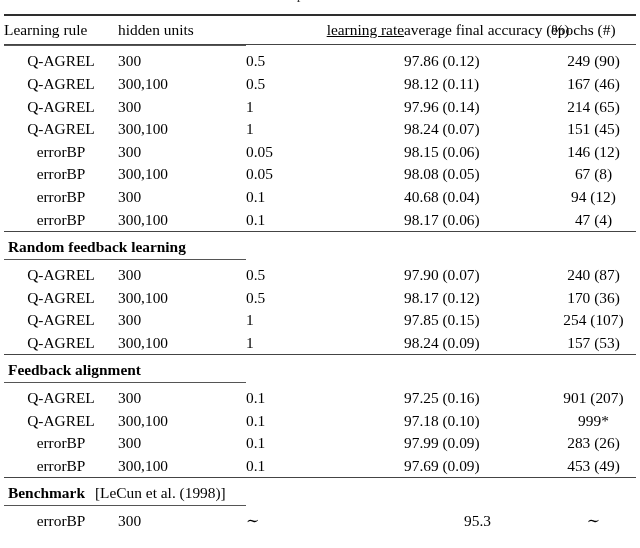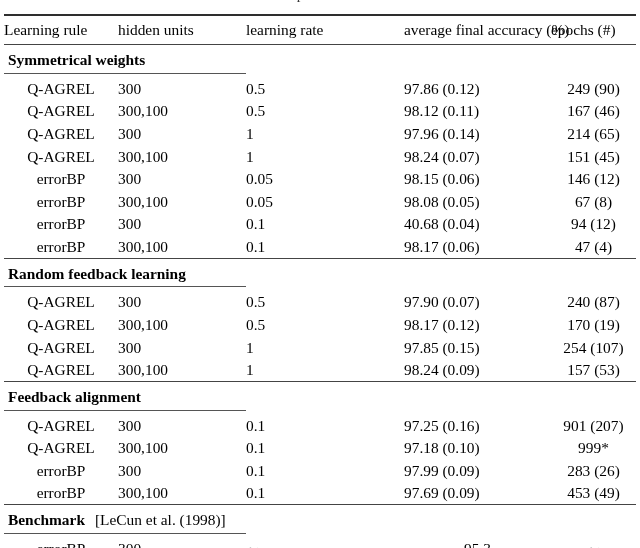--- a/index.html
+++ b/index.html
@@ -78,7 +78,7 @@
   }
   td.h1 { padding-left: 4px; text-align: left; }
   td.h2 { text-align: left; }
-  td.h3 { text-align: left; padding-left: 8px; }
+  td.h3 { text-align: right; padding-left: 8px; text-decoration: underline; }
   td.h4 { text-align: center; }
   td.h5 { text-align: left; padding-left: 10px; }
 

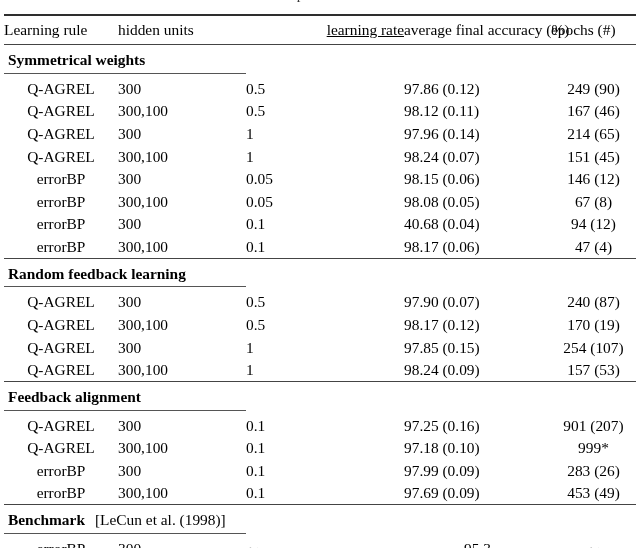--- a/index.html
+++ b/index.html
@@ -154,9 +154,6 @@
         <tr class="rule-mid">
           <td colspan="5"></td>
         </tr>
-        <tr class="section-row">
-          <td colspan="5"><span>Symmetrical weights</span></td>
-        </tr>
         <tr class="section-underline">
           <td class="su-left" colspan="2"></td>
           <td class="su-right" colspan="3"></td>

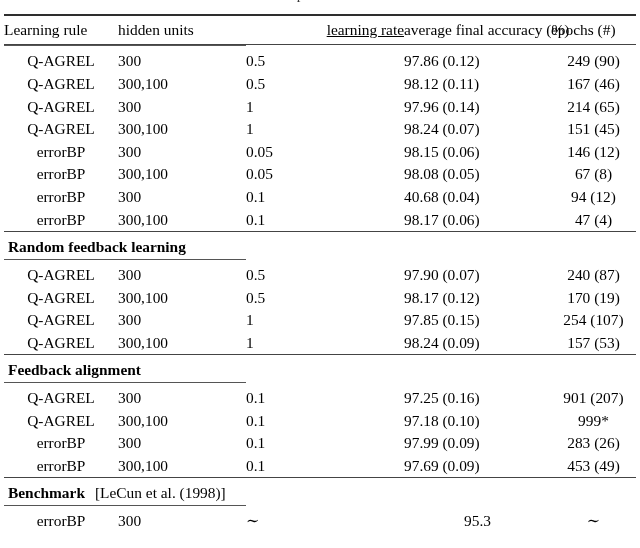--- a/index.html
+++ b/index.html
@@ -236,7 +236,7 @@
           <td class="d2">300,100</td>
           <td class="d3">0.5</td>
           <td class="d4">98.17 (0.12)</td>
-          <td class="d5">170 (19)</td>
+          <td class="d5">170 (36)</td>
         </tr>
         <tr class="data-row">
           <td class="d1">Q-AGREL</td>

